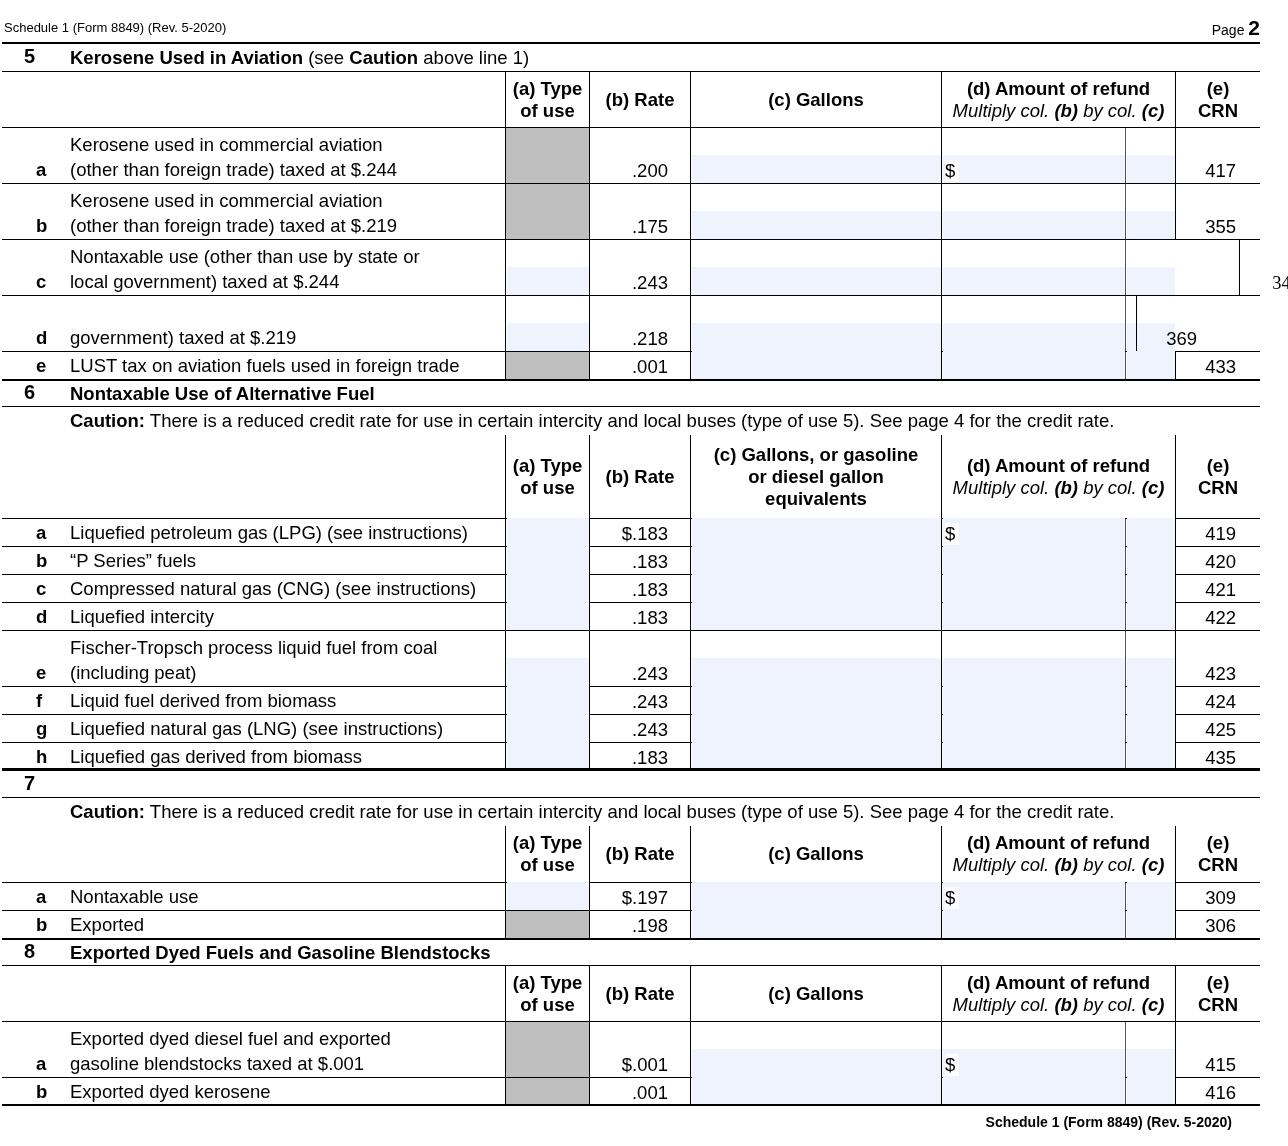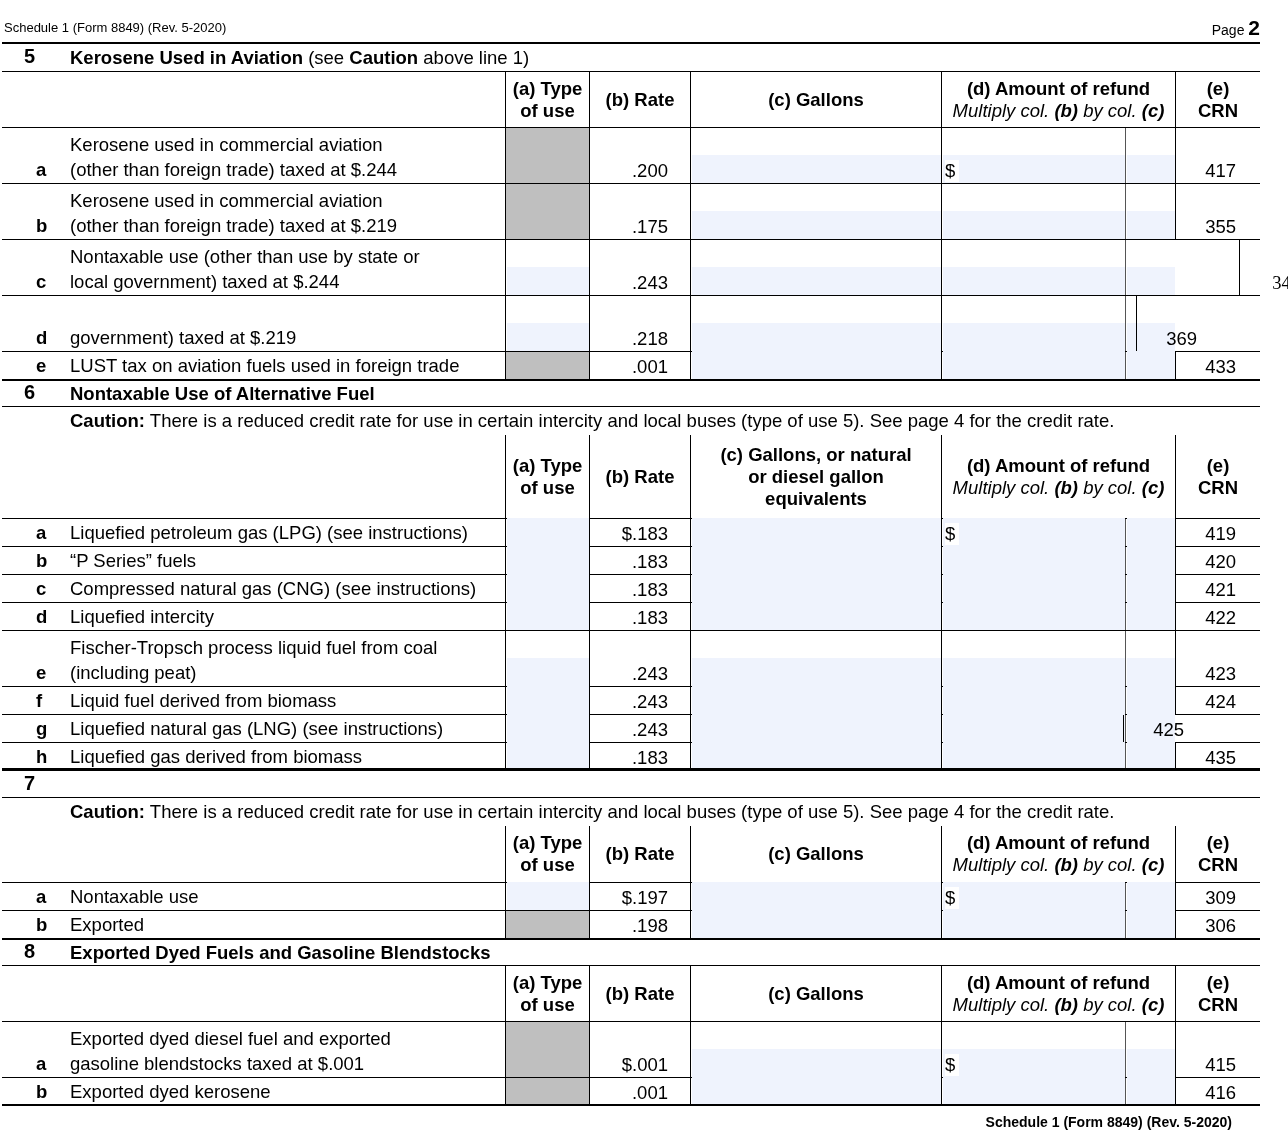--- a/index.html
+++ b/index.html
@@ -213,7 +213,7 @@
           <span>(b) Rate</span>
         </div>
         <div class="hcell" style="left: 688px; width: 251px; flex-direction: column;">
-          <span>(c) Gallons, or natural</span>
+          <span>(c) Gallons, or gasoline</span>
           <span>or diesel gallon</span>
           <span>equivalents</span>
         </div>

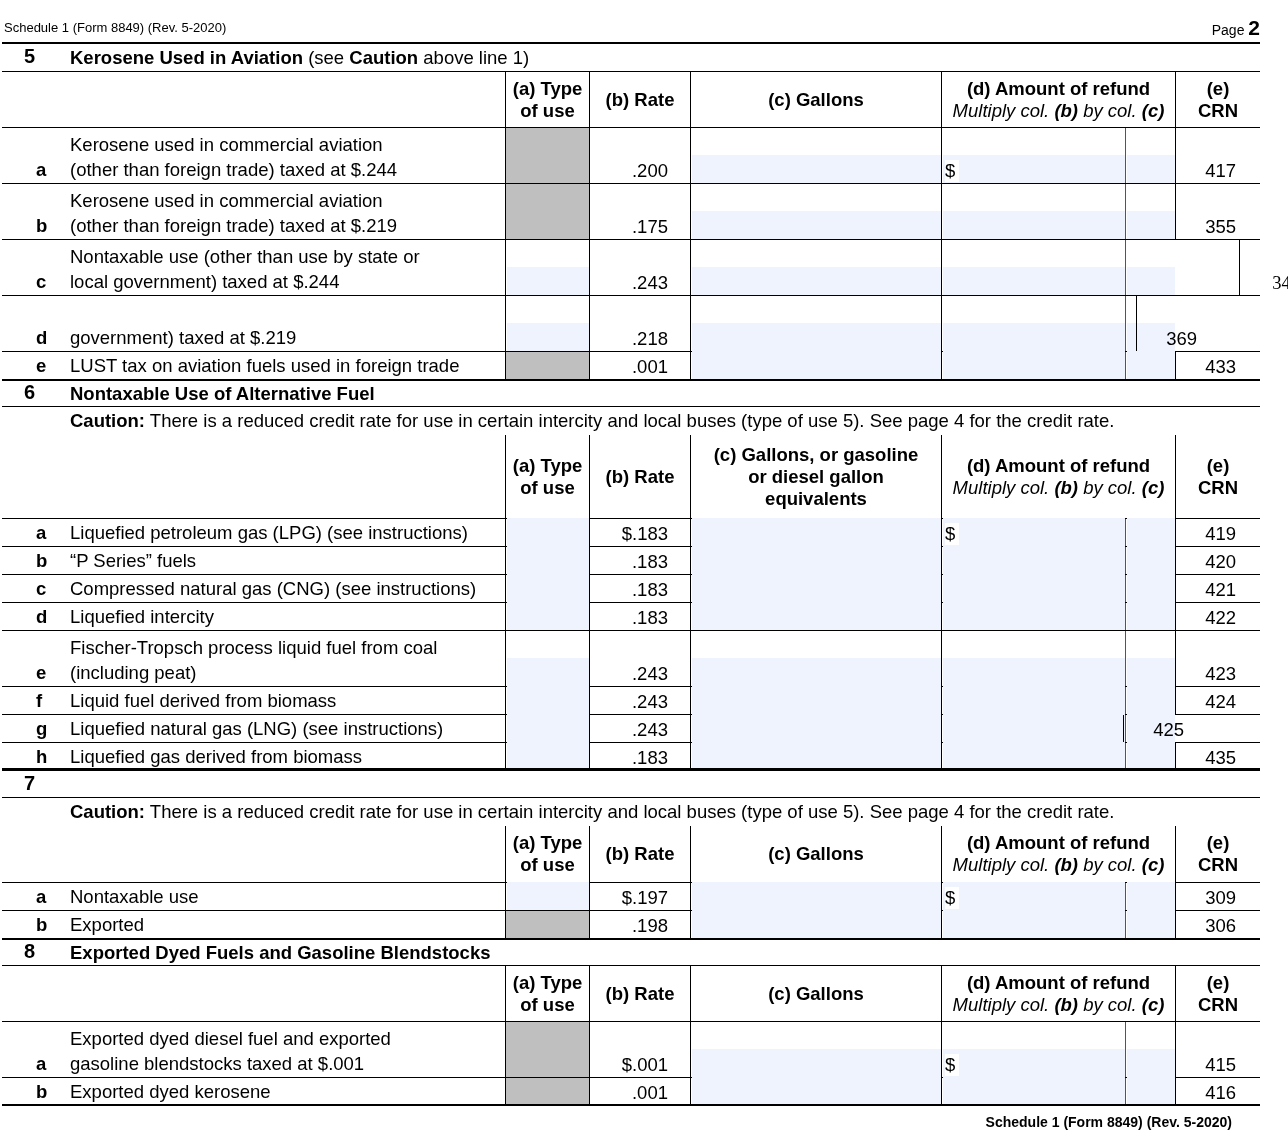--- a/index.html
+++ b/index.html
@@ -392,7 +392,7 @@
         <div class="cell" style="left: 1123px; width: 50px; border-left-color: rgb(85, 85, 85);">
           <div class="fill" style="height: 28px;"></div>
         </div>
-        <div class="cell crn" style="left: 1121px; width: 85px; text-align: right;">
+        <div class="cell crn" style="left: 1173px; width: 85px; text-align: right;">
           <span class="val">425</span>
         </div>
       </div>

